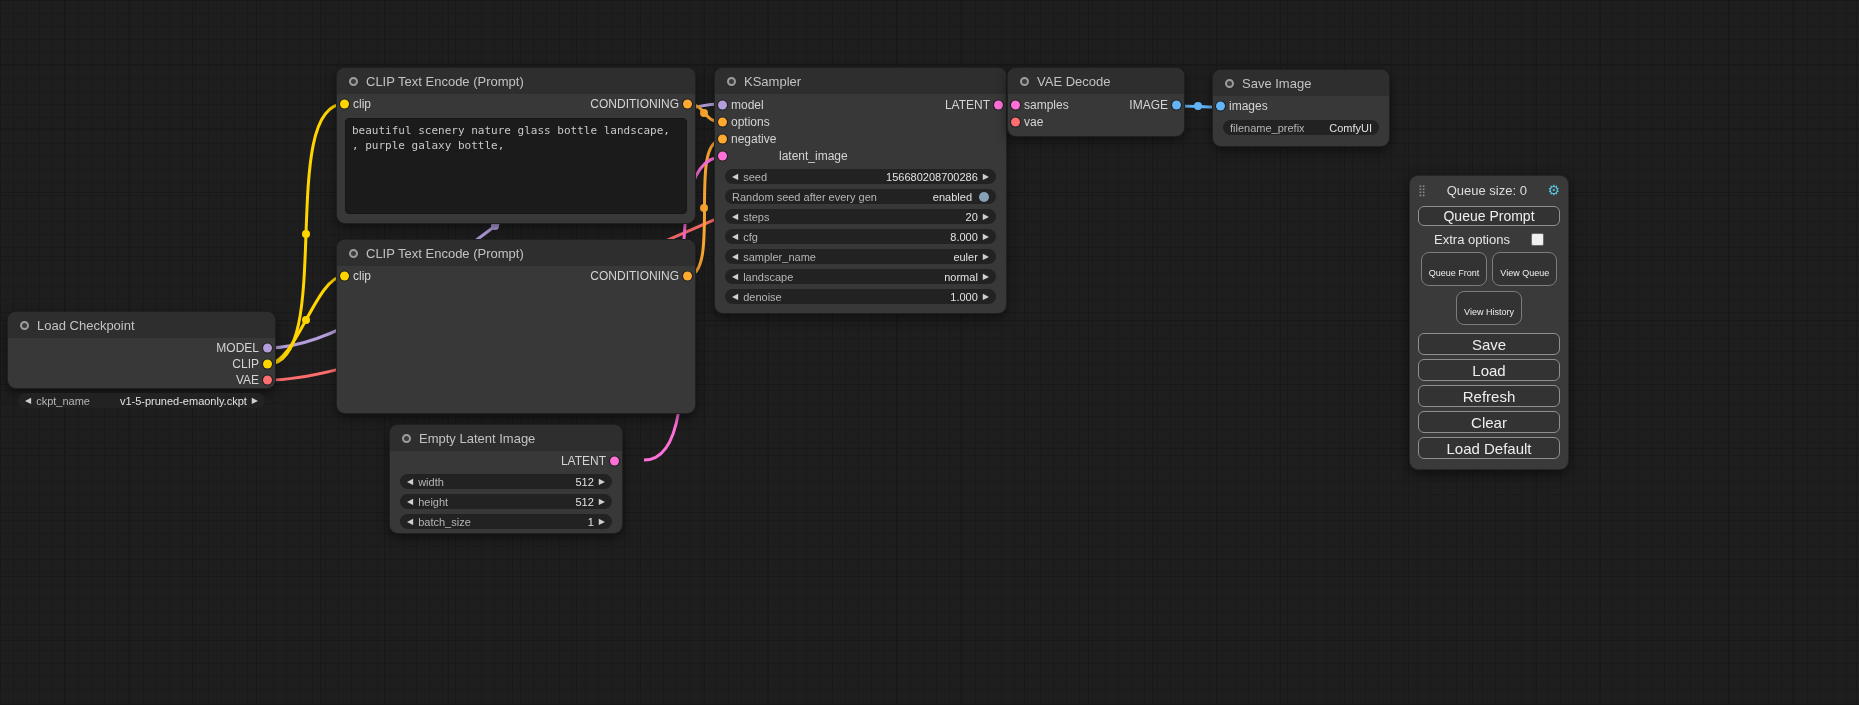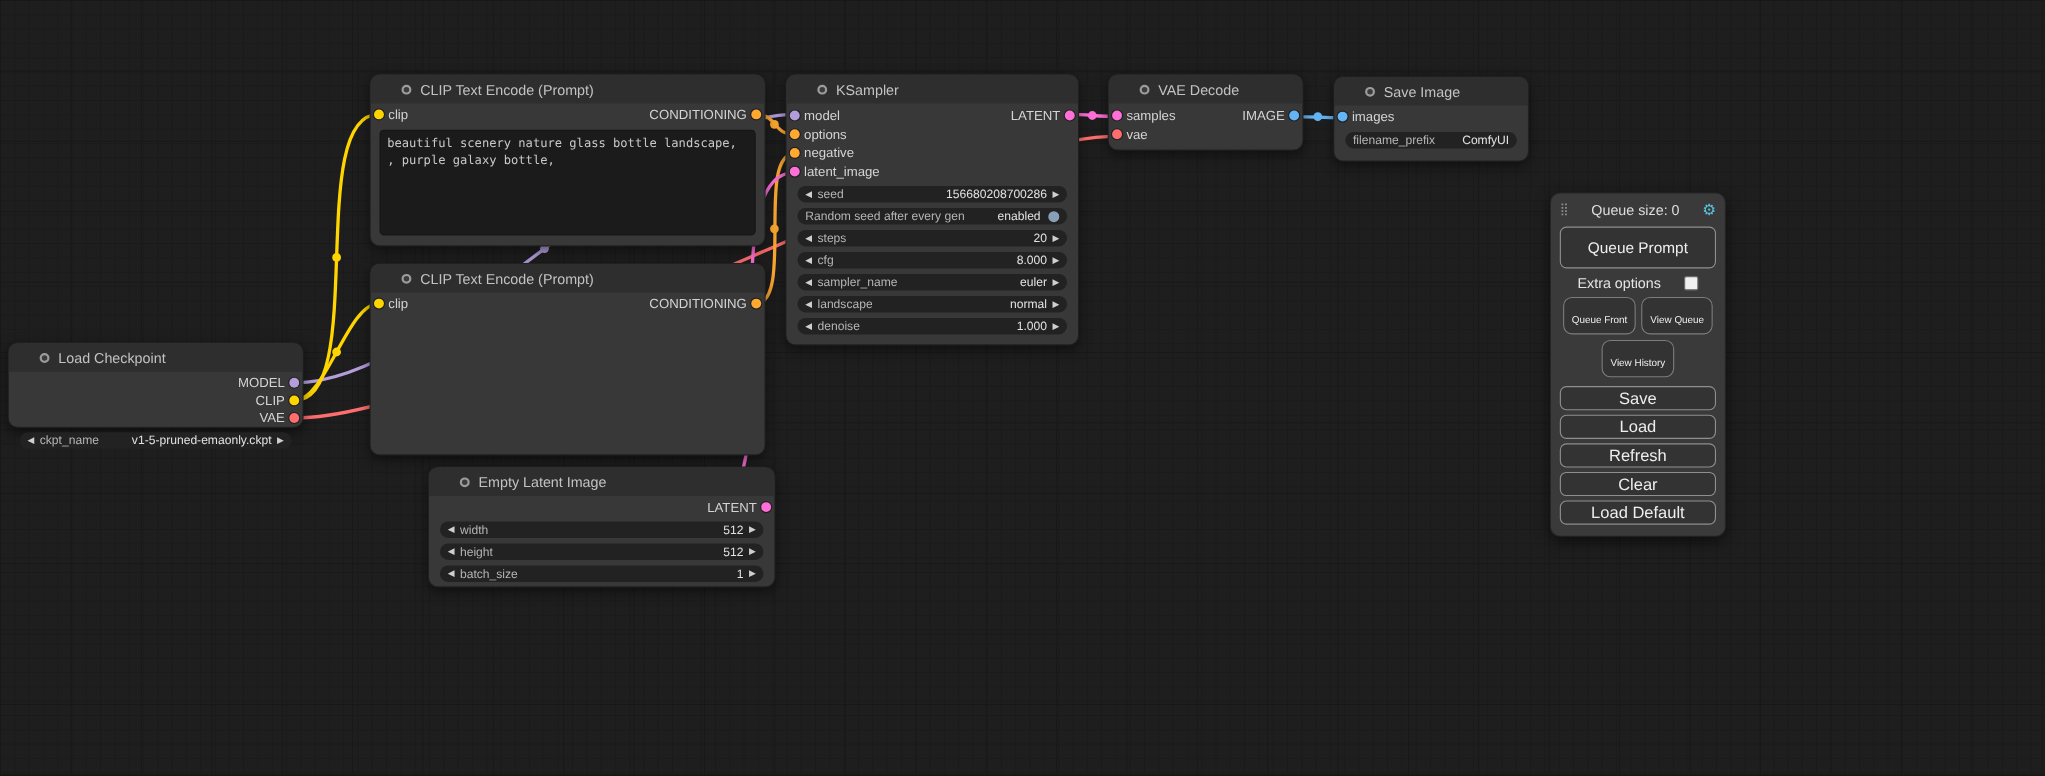--- a/index.html
+++ b/index.html
@@ -22,7 +22,7 @@
   }
   .node-title{
     height:26px;background:#2e2e2e;border-radius:8px 8px 0 0;
-    display:flex;align-items:center;gap:8px;padding:0 28px;
+    display:flex;align-items:center;gap:8px;padding:0 12px;
     font-size:13px;color:#c2c2c2;white-space:nowrap;overflow:hidden;
   }
   .collapse-dot{

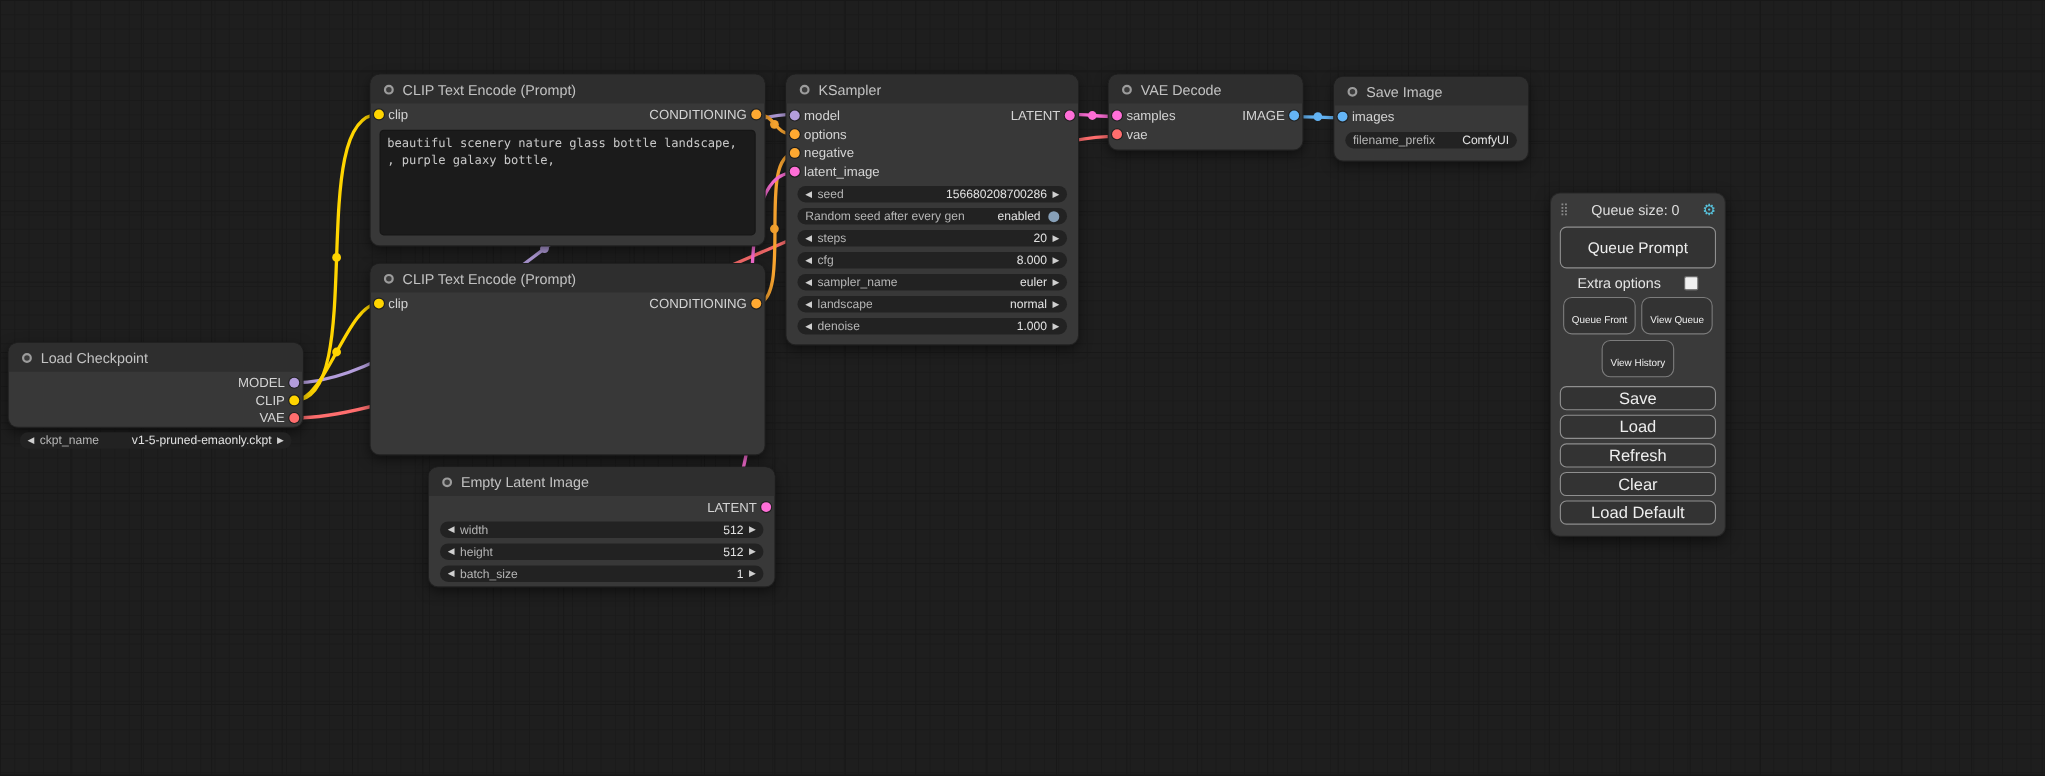--- a/index.html
+++ b/index.html
@@ -185,7 +185,7 @@
     </div>
   </div>
 
-  <div class="node" style="left:715px;top:68px;width:265px;height:245px;">
+  <div class="node" style="left:715px;top:68px;width:291px;height:245px;">
     <div class="node-title">
       <span class="collapse-dot"></span>
       <span>KSampler</span>

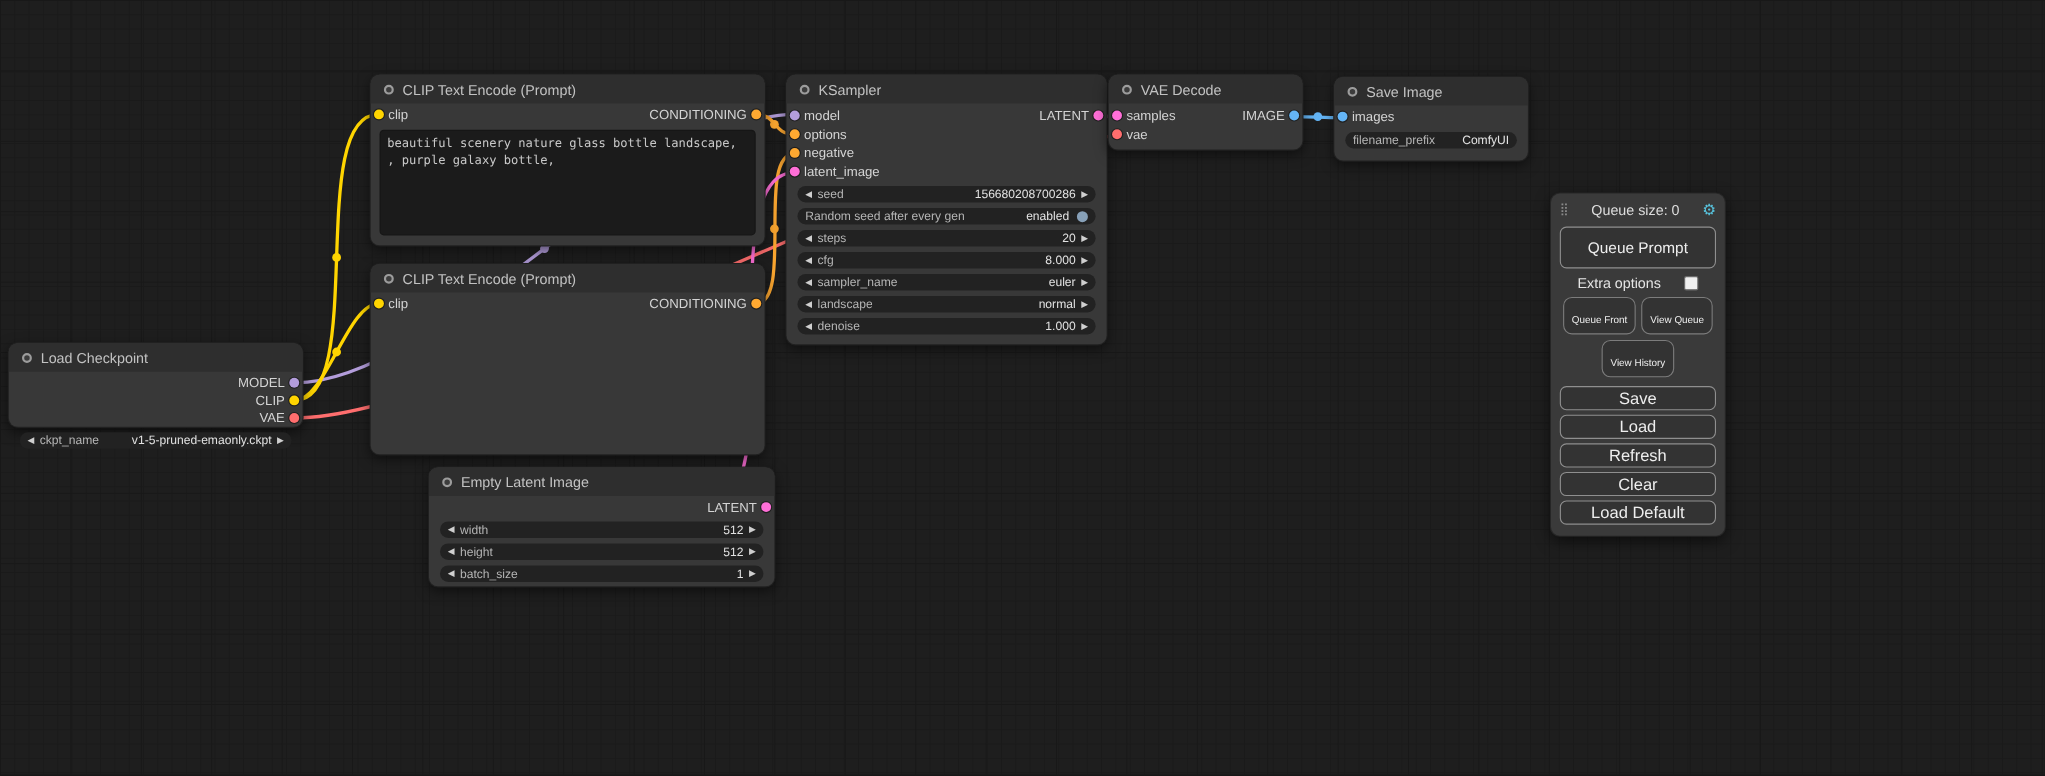--- a/index.html
+++ b/index.html
@@ -204,7 +204,7 @@
       <span class="dot in c-cond"></span>
       <span class="in-label">negative</span>
     </div>
-    <div class="srow" style="height:17px;">
+    <div class="srow" style="height:17px;padding-left:48px;">
       <span class="dot in c-latent"></span>
       <span class="in-label">latent_image</span>
     </div>

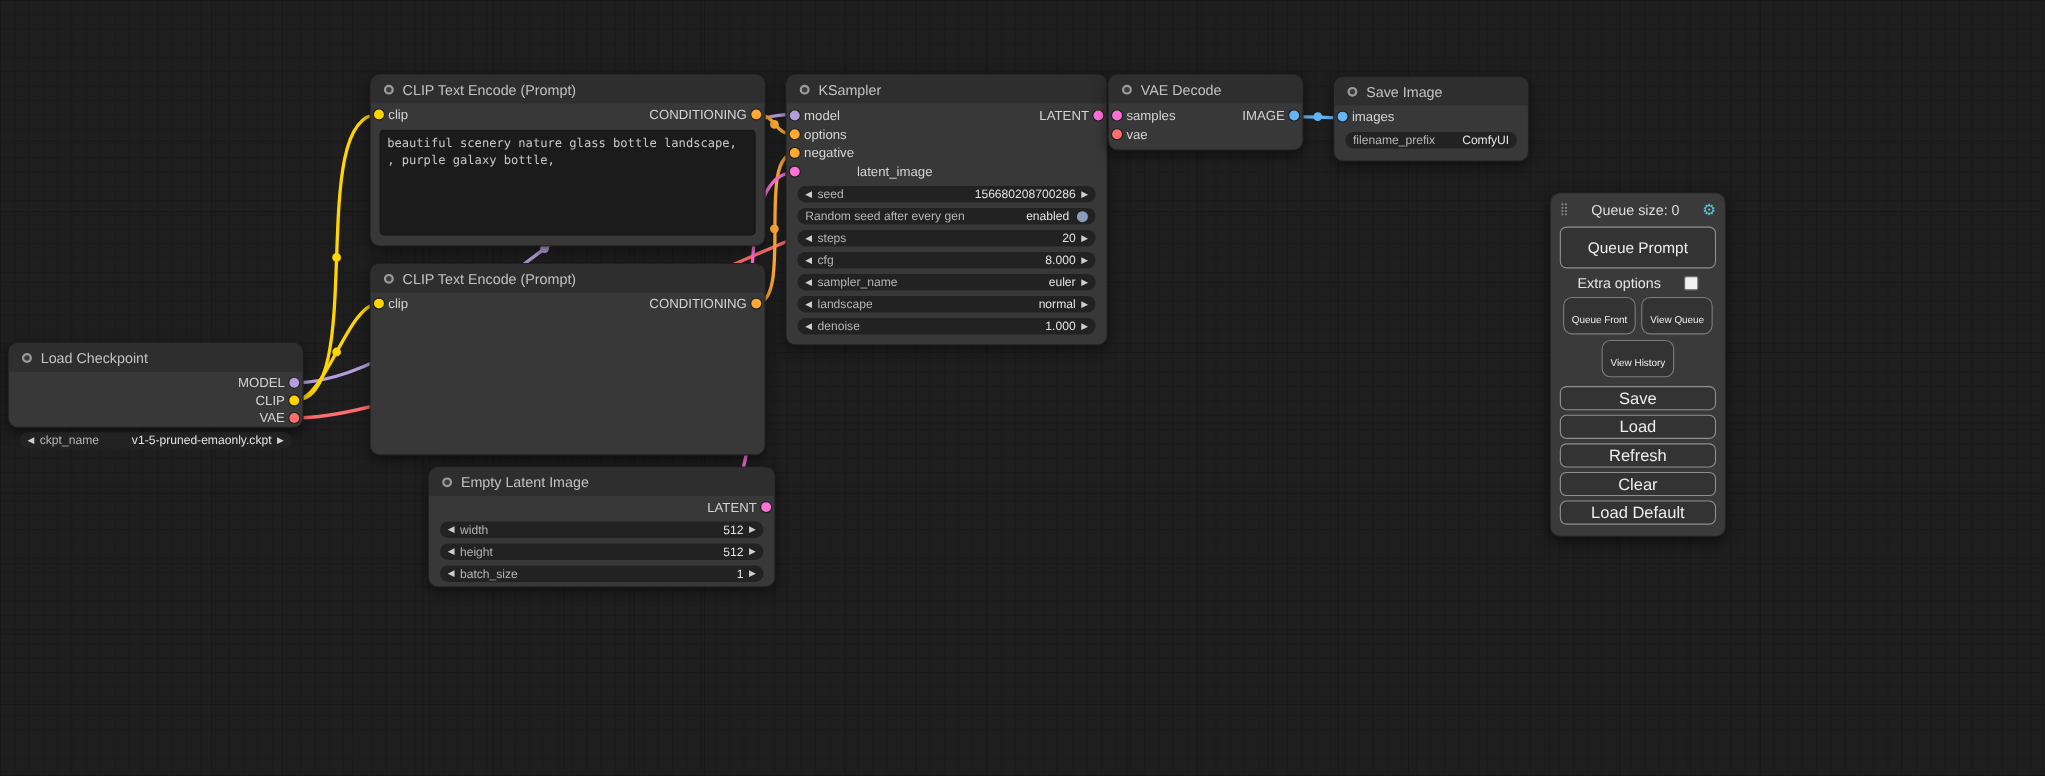--- a/index.html
+++ b/index.html
@@ -69,7 +69,7 @@
     background:#333;border:1px solid #8f8f8f;border-radius:6px;
     color:#eee;font-family:"Liberation Sans",sans-serif;font-size:15px;line-height:1;cursor:pointer;
   }
-  .qp-btn.big{height:38px;font-size:14px;margin-top:6px;}
+  .qp-btn.big{height:20px;font-size:14px;margin-top:6px;}
   .qp-btn.sm{
     display:inline-block;width:auto;height:15px;margin:0;
     font-size:9px;padding:16px 7px;border-radius:8px;border-color:#7c7c7c;

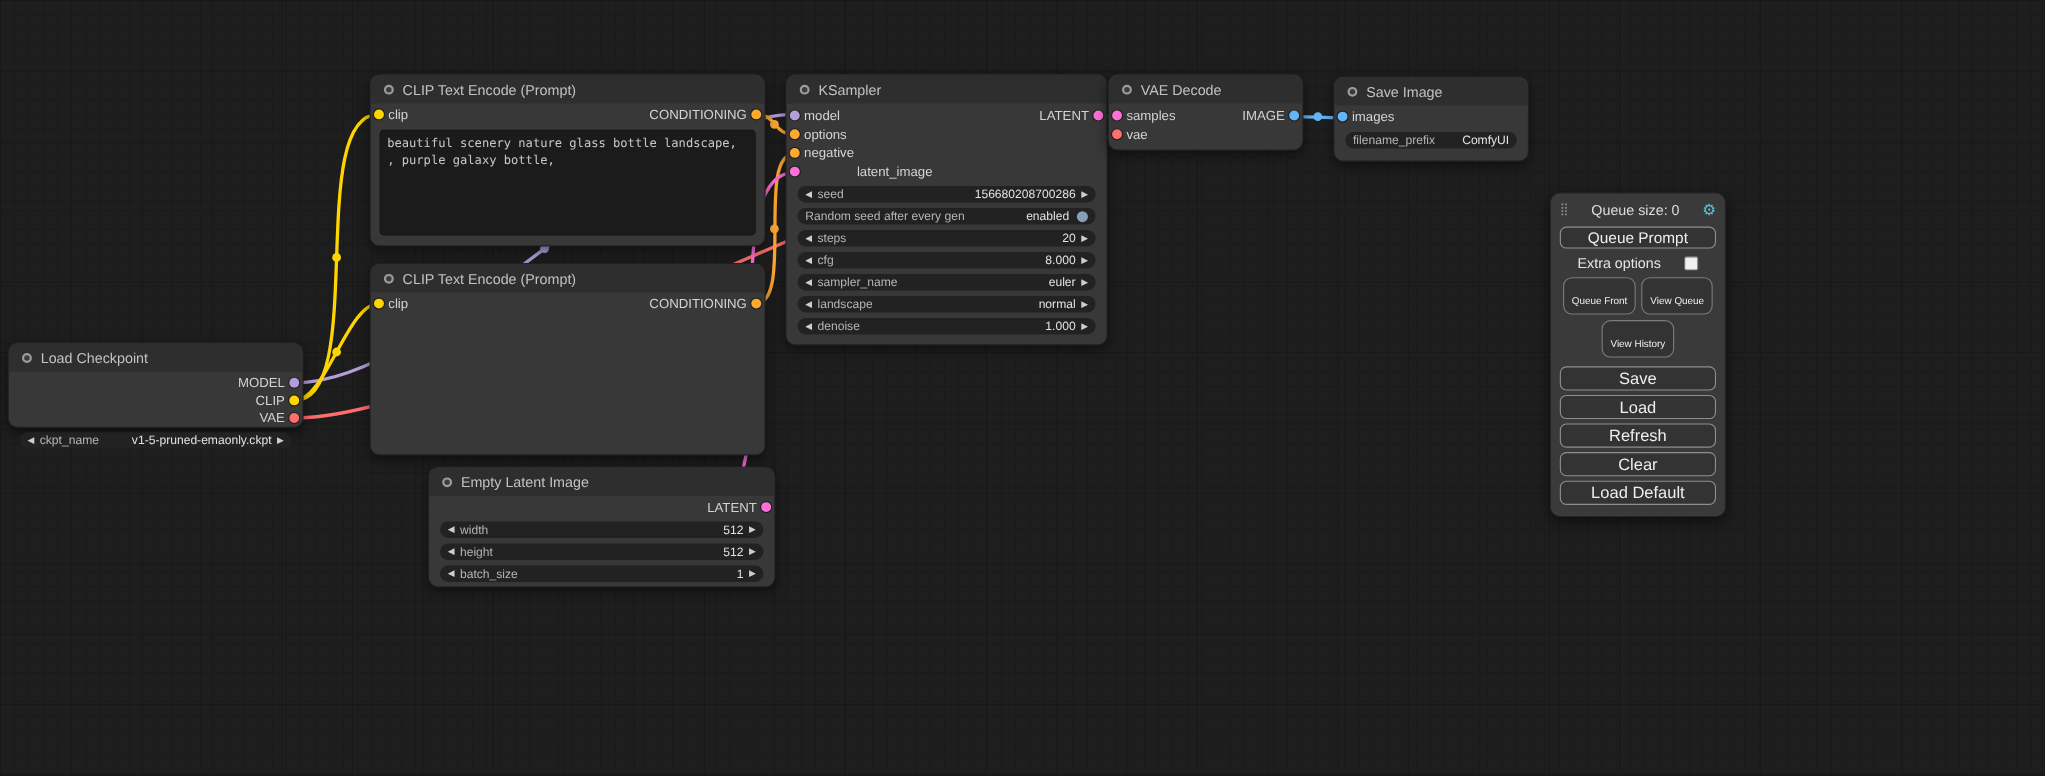--- a/index.html
+++ b/index.html
@@ -156,7 +156,7 @@
     </div>
   </div>
 
-  <div class="node" style="left:390px;top:425px;width:314px;height:108px;">
+  <div class="node" style="left:390px;top:425px;width:232px;height:108px;">
     <div class="node-title">
       <span class="collapse-dot"></span>
       <span>Empty Latent Image</span>

